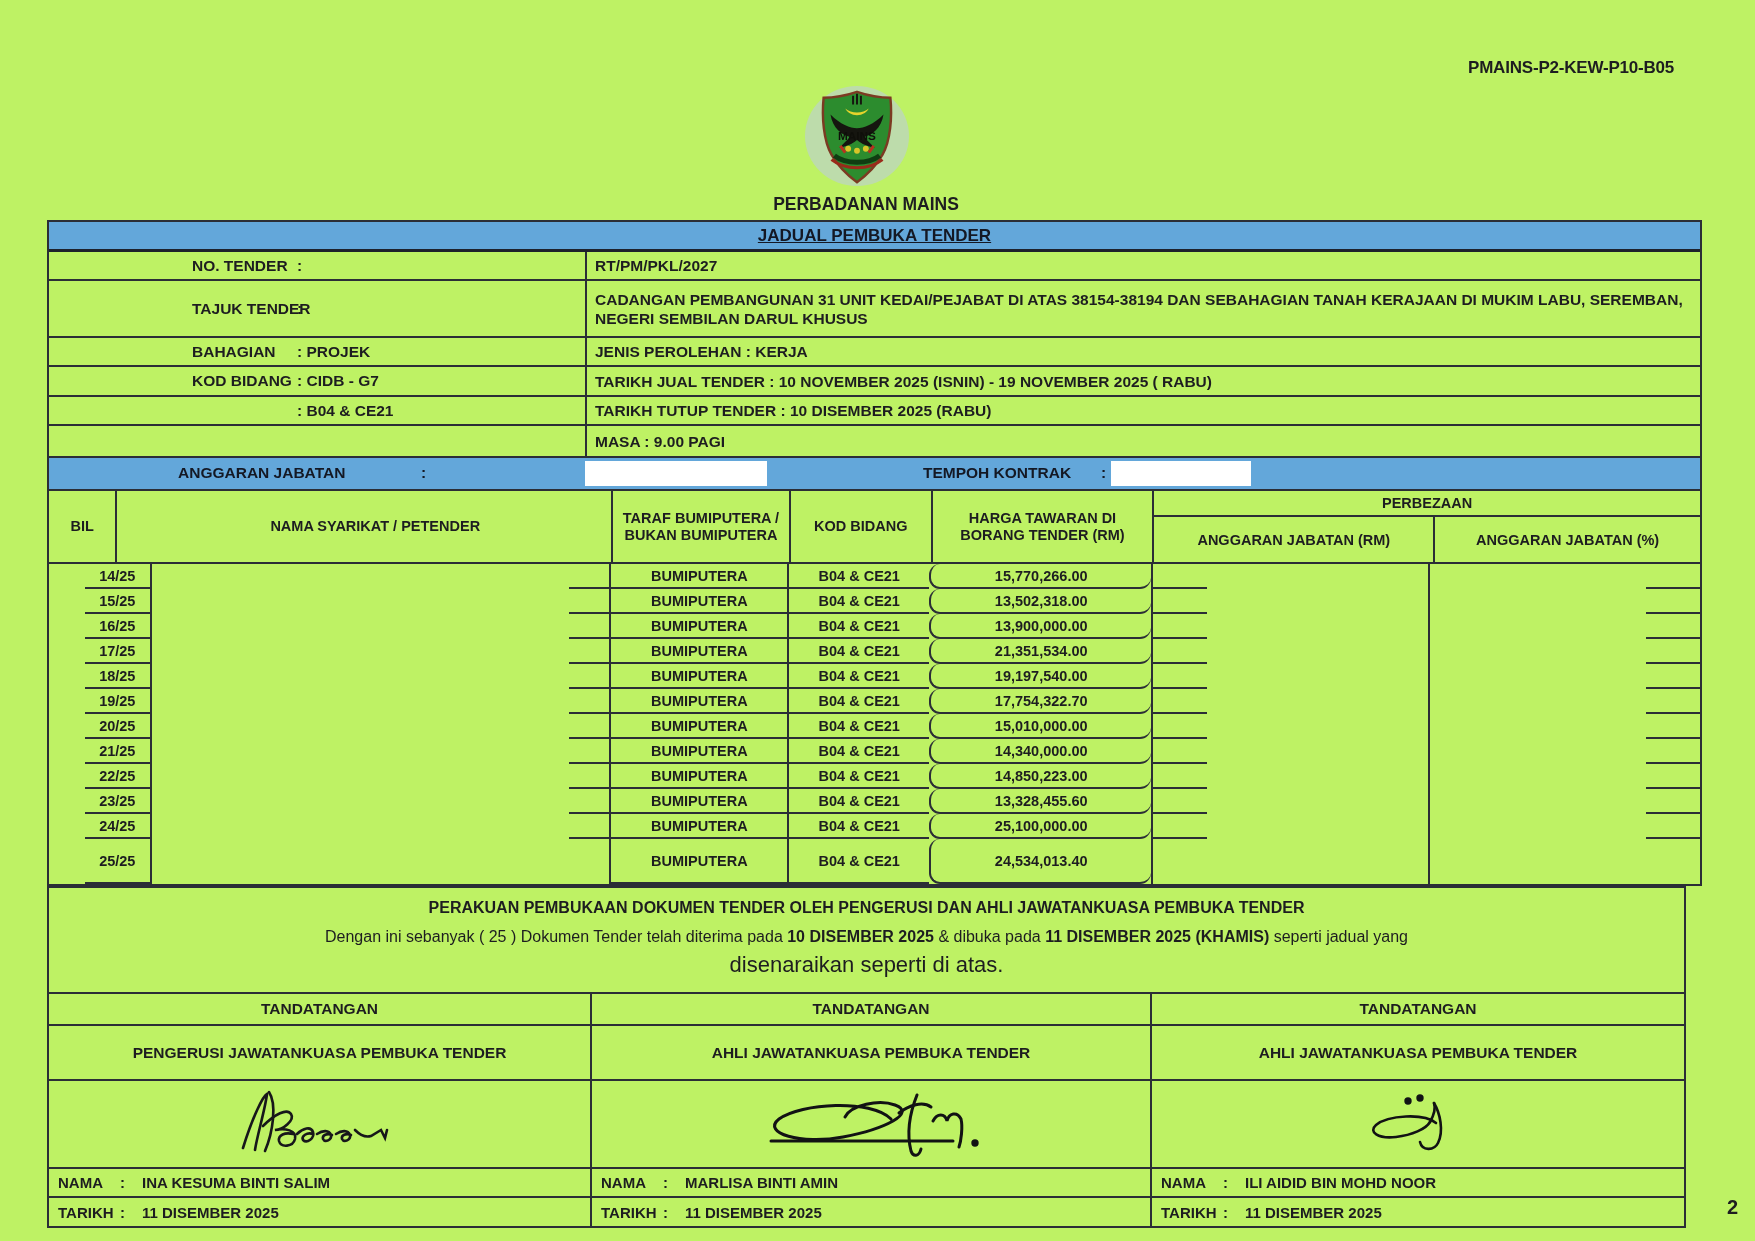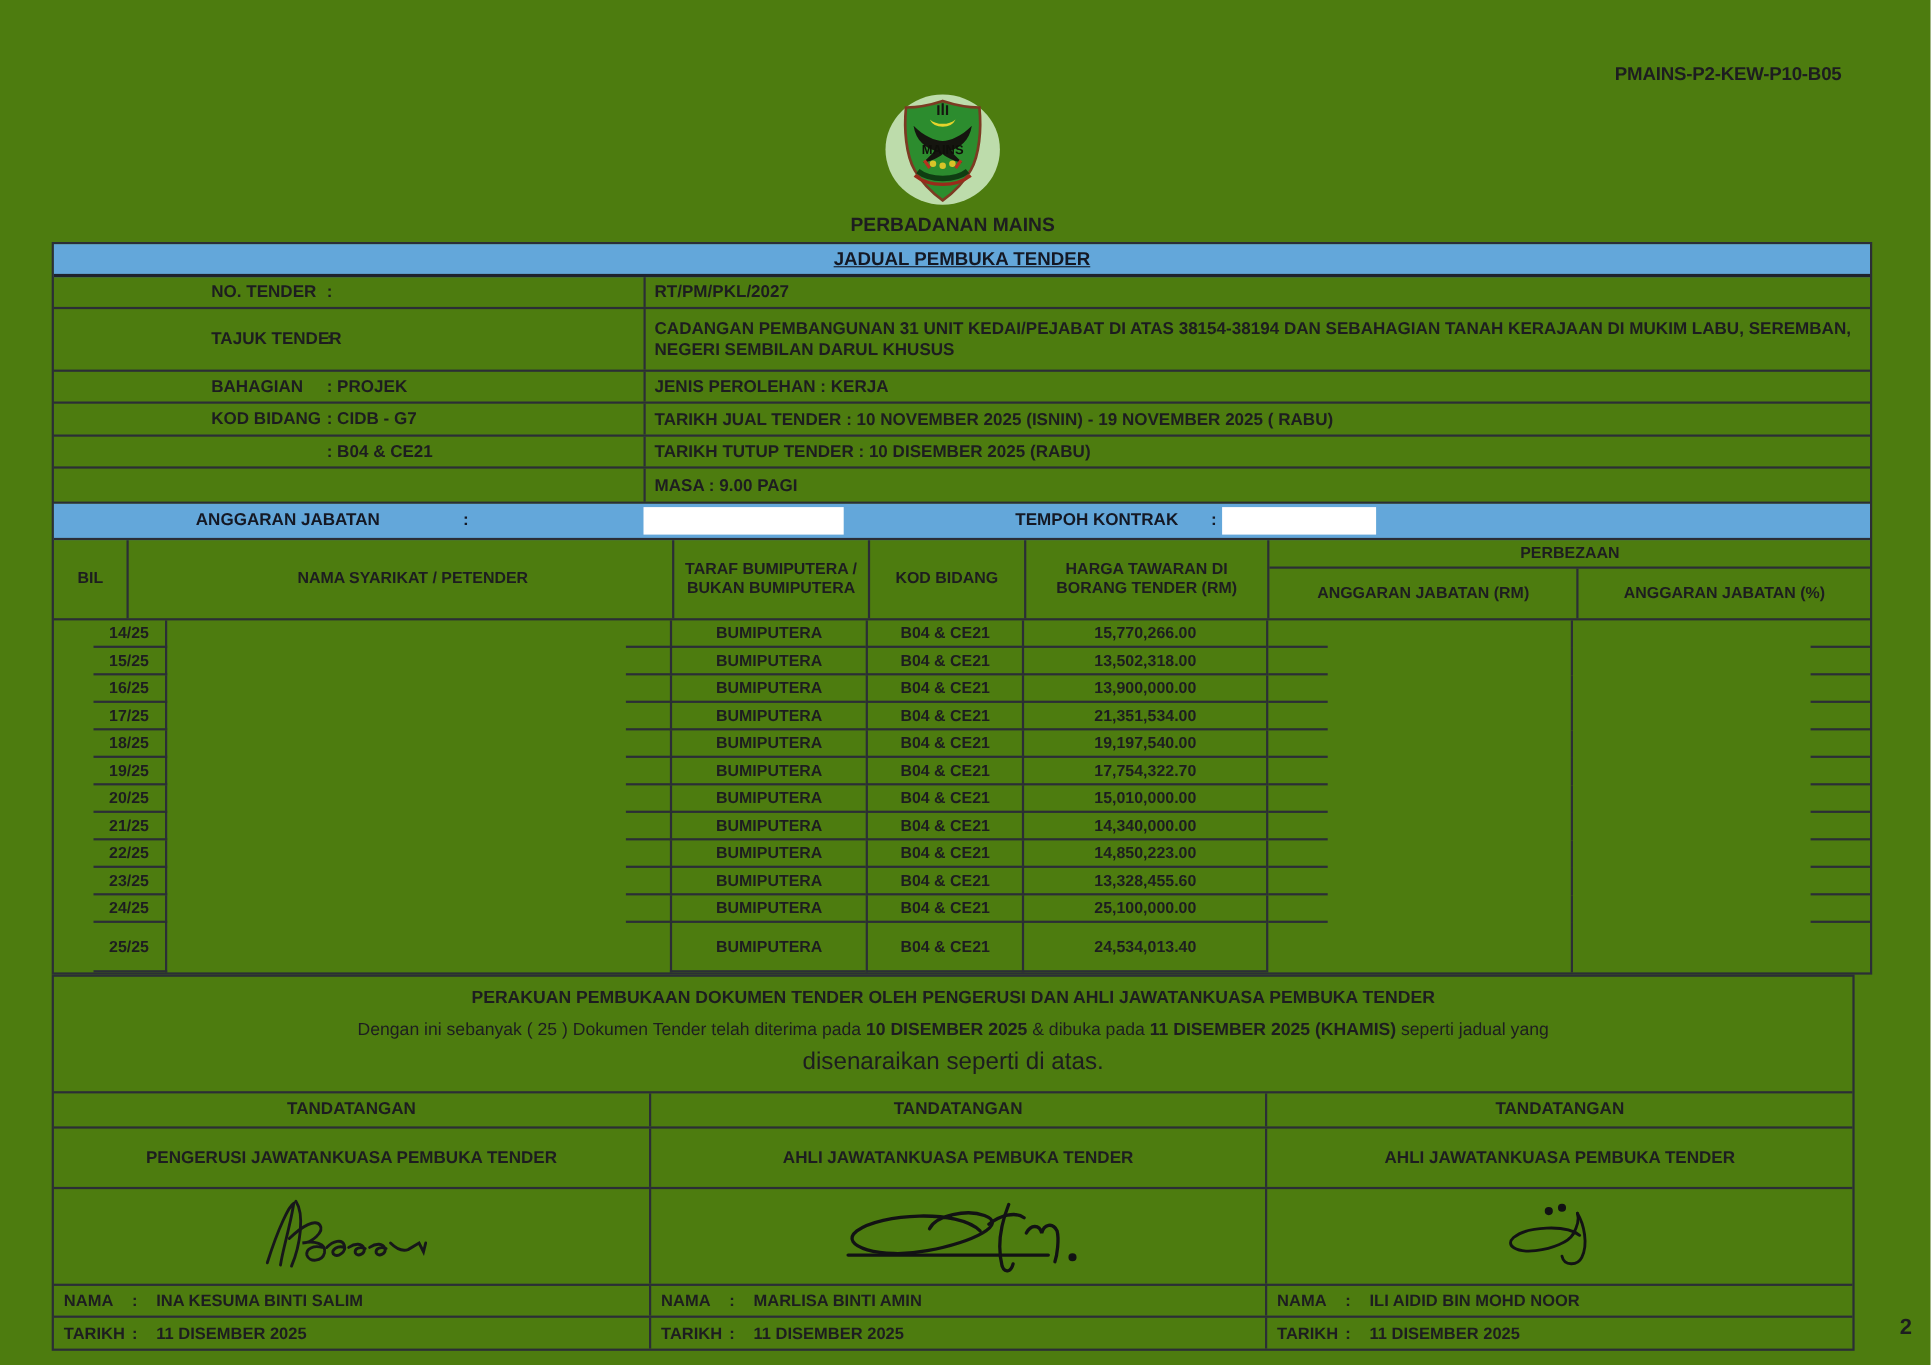--- a/index.html
+++ b/index.html
@@ -9,7 +9,7 @@
   }
   html,body{margin:0;padding:0;background:#e8e8e8;}
   *{box-sizing:border-box;}
-  .page{position:relative;width:1755px;height:1241px;background:#4d7c0f;
+  .page{position:relative;width:1755px;height:1241px;background:#bef264;
         font-family:"Liberation Sans", sans-serif;color:var(--ink);overflow:hidden;}
 
   .doc-code{position:absolute;left:1468px;top:58px;font-size:17px;font-weight:700;letter-spacing:-0.2px;}

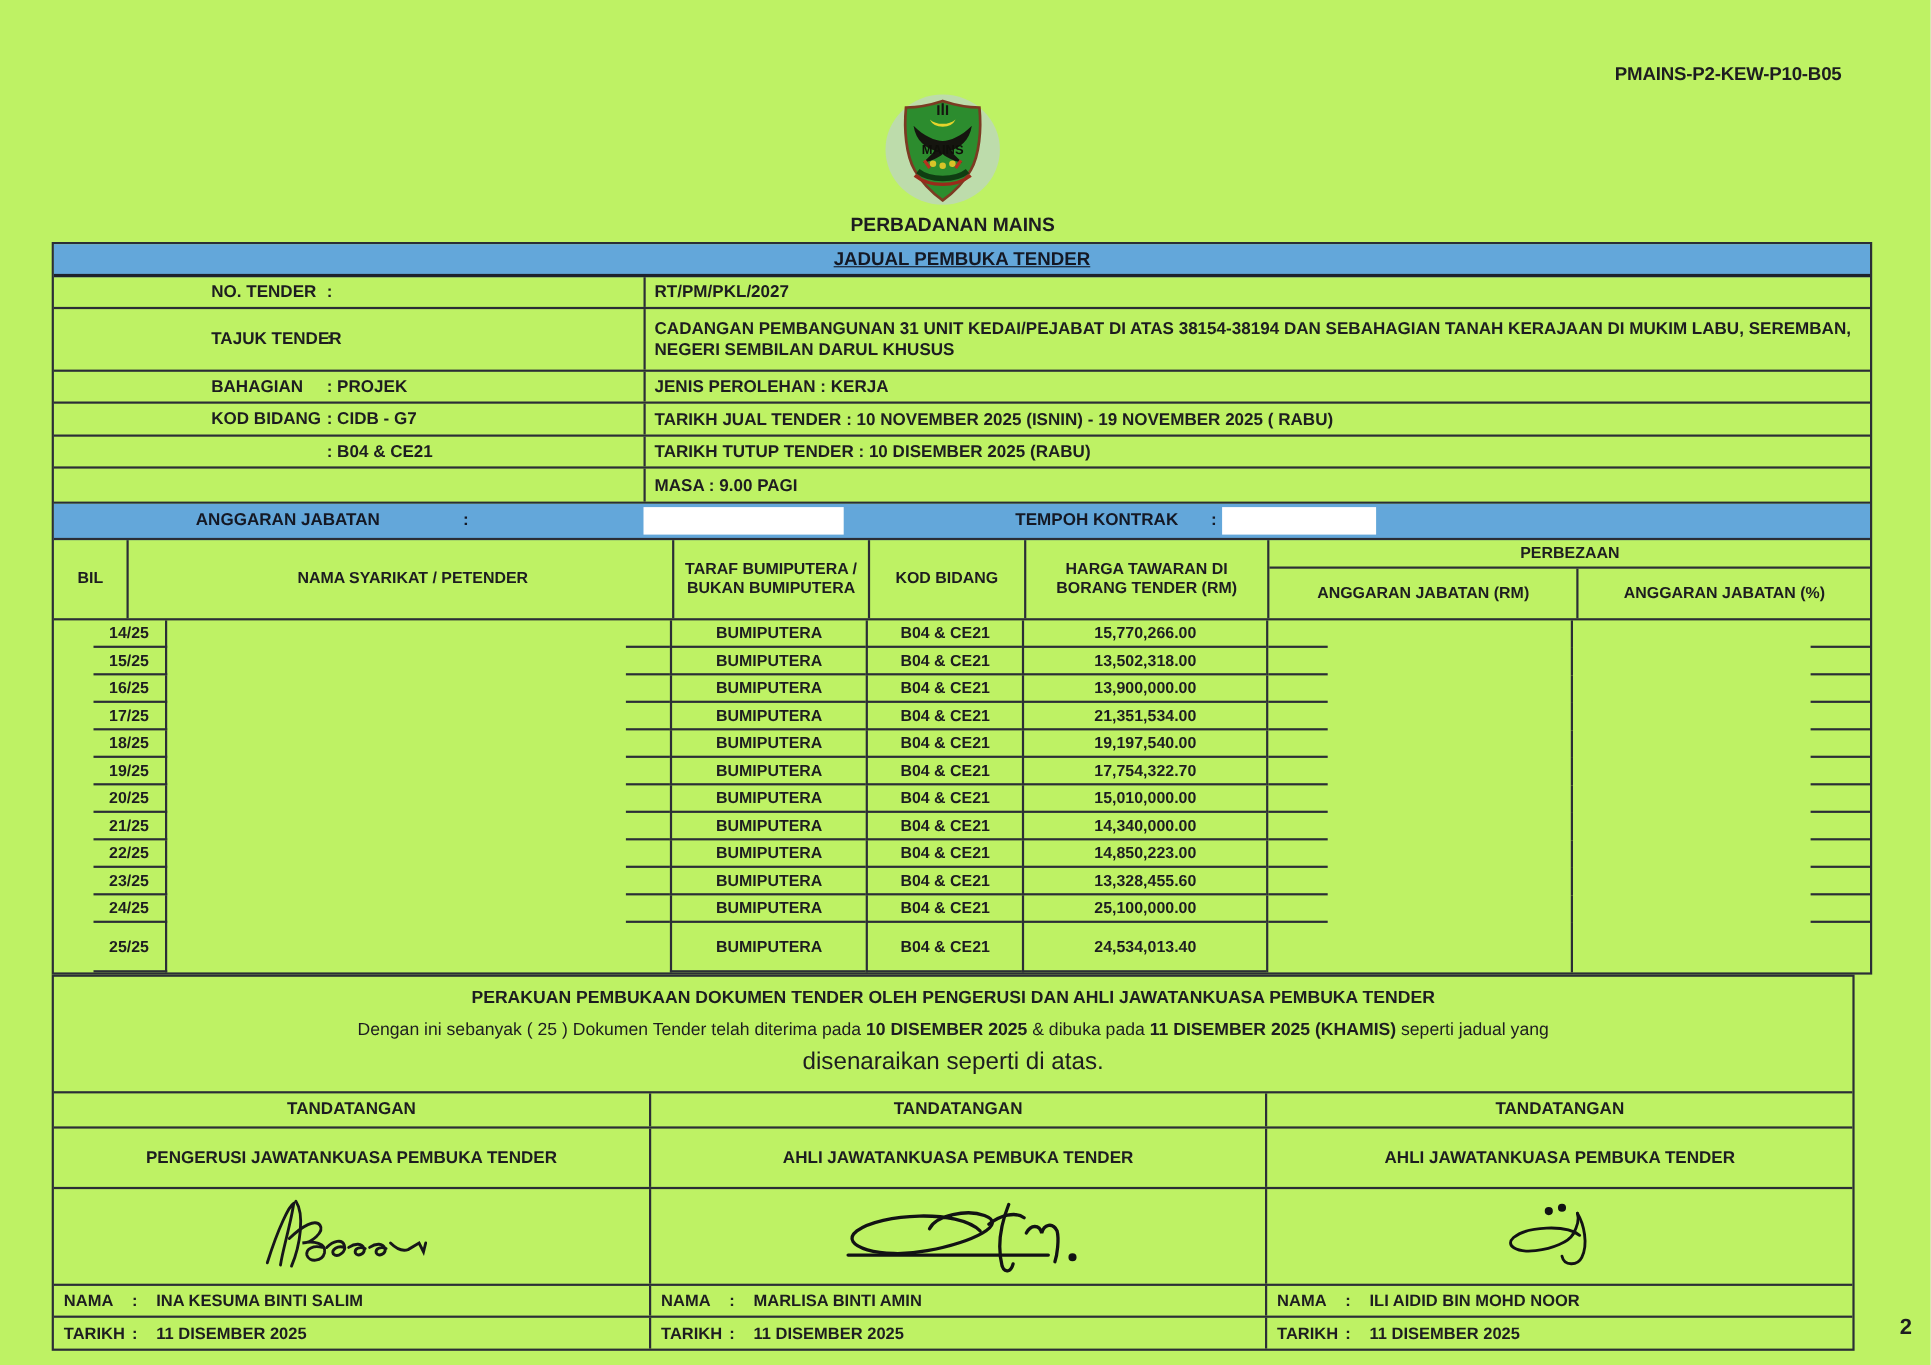--- a/index.html
+++ b/index.html
@@ -72,7 +72,7 @@
   .c.nama{width:468px;}
   .c.taraf{width:182px;border-left:2px solid var(--bd);border-bottom:2px solid var(--bd);}
   .c.kod{width:145px;border-left:2px solid var(--bd);border-bottom:2px solid var(--bd);}
-  .c.harga{width:227px;border-left:2px solid var(--bd);border-bottom:2px solid var(--bd);}
+  .c.harga{width:227px;border-left:2px solid var(--bd);border-bottom:2px solid var(--bd);border-radius:11px;}
   .c.rm{width:283px;border-left:2px solid var(--bd);}
   .c.pct{width:278px;border-left:2px solid var(--bd);}
   .stub{position:absolute;bottom:0;height:2px;background:var(--bd);}

